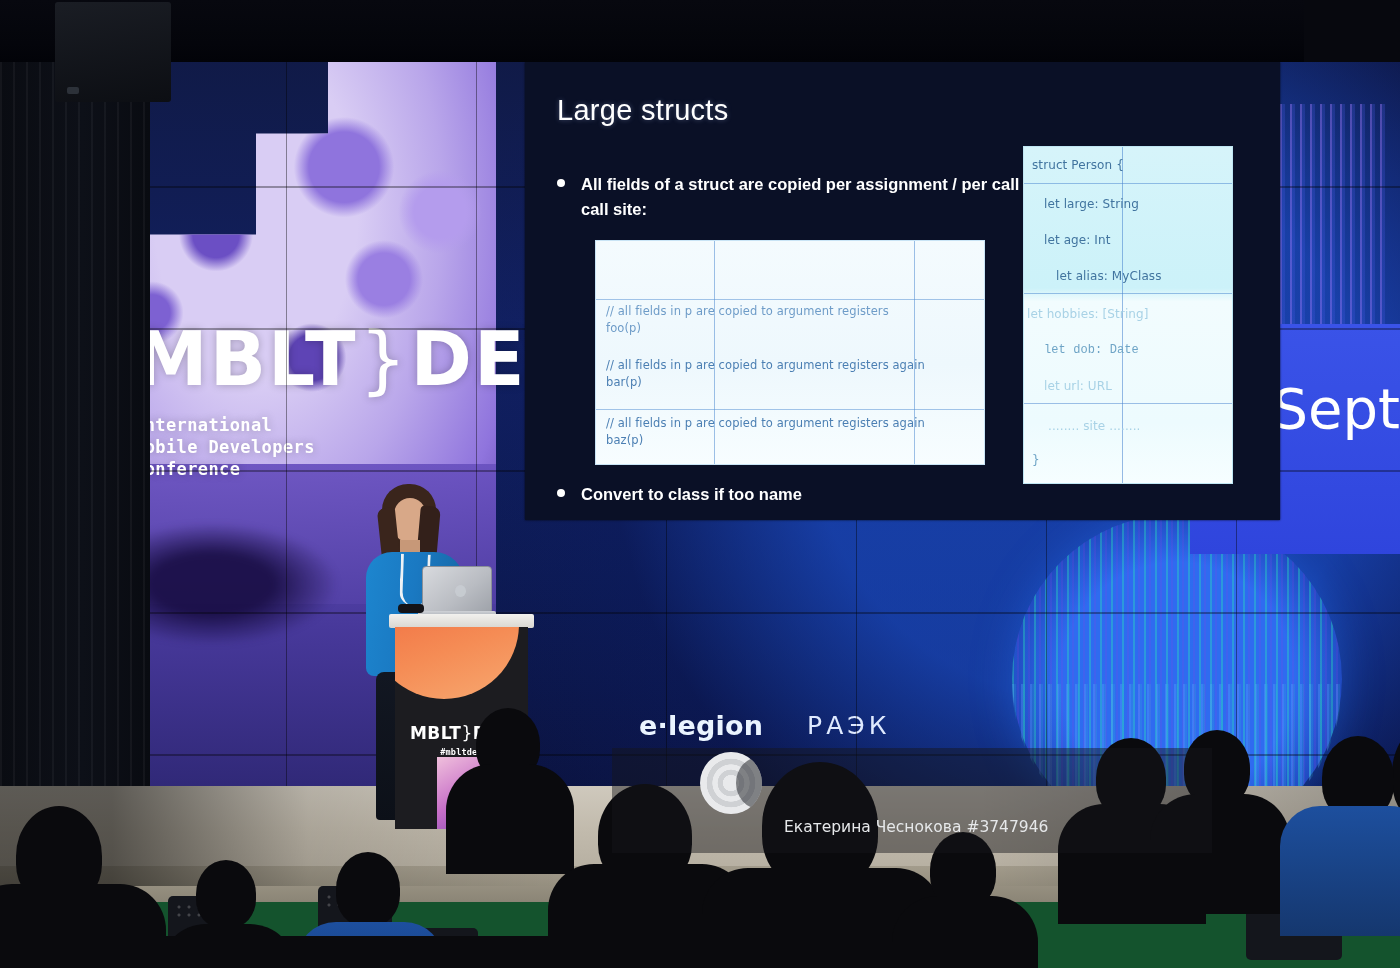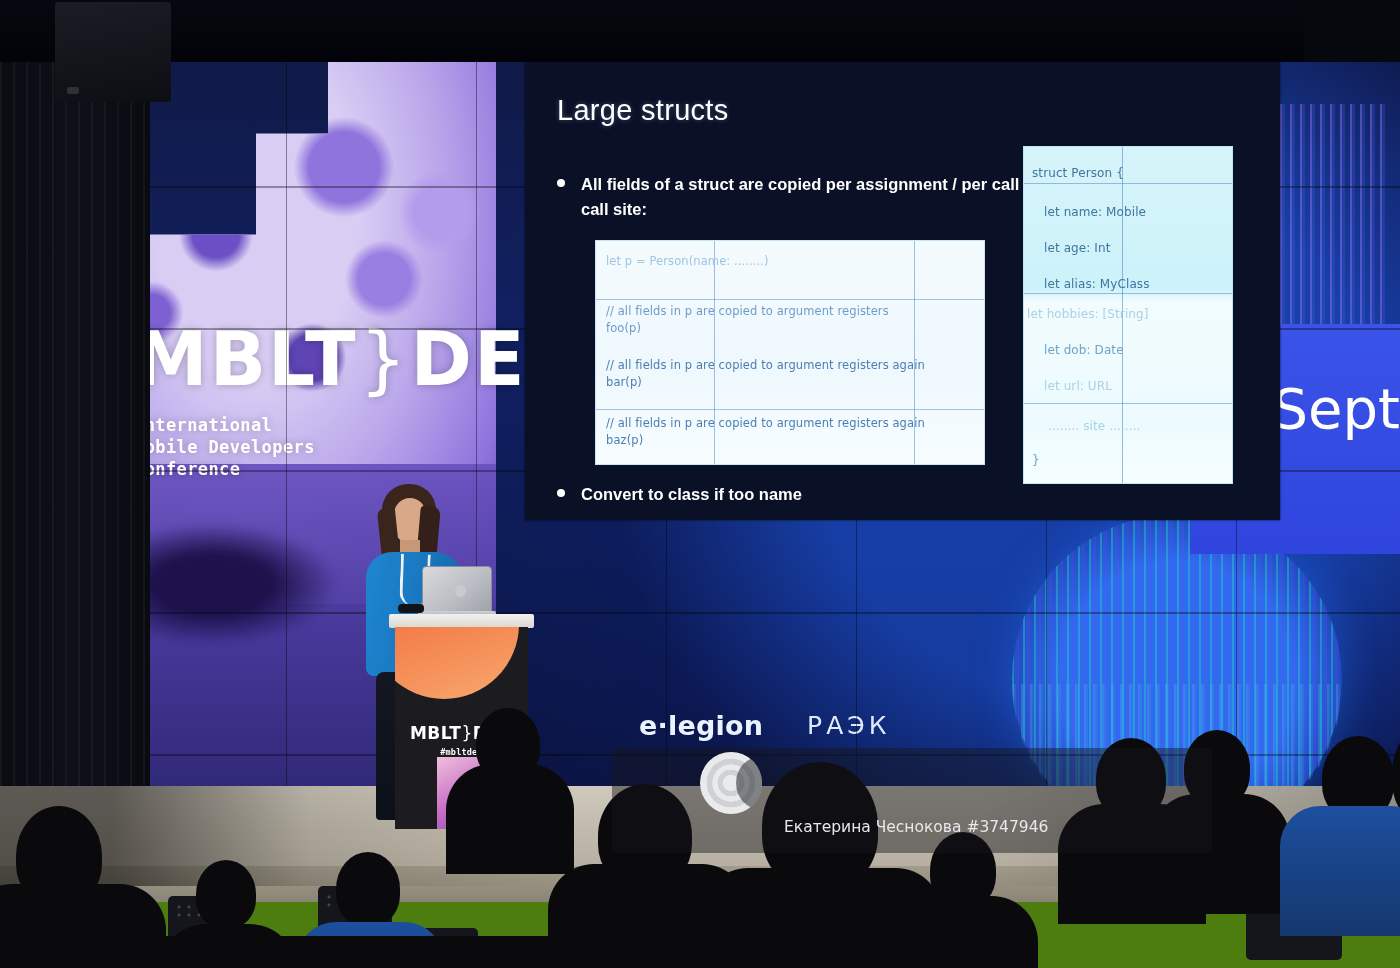--- a/index.html
+++ b/index.html
@@ -10,7 +10,7 @@
     width:1400px; height:968px; overflow:hidden; position:relative;
   }
   #scene{ position:absolute; inset:0; width:1400px; height:968px; overflow:hidden;
-          background:#4d7c0f; }
+          background:#14532d; }
 
   
   .ceiling{ position:absolute; left:0; top:0; width:1400px; height:62px;

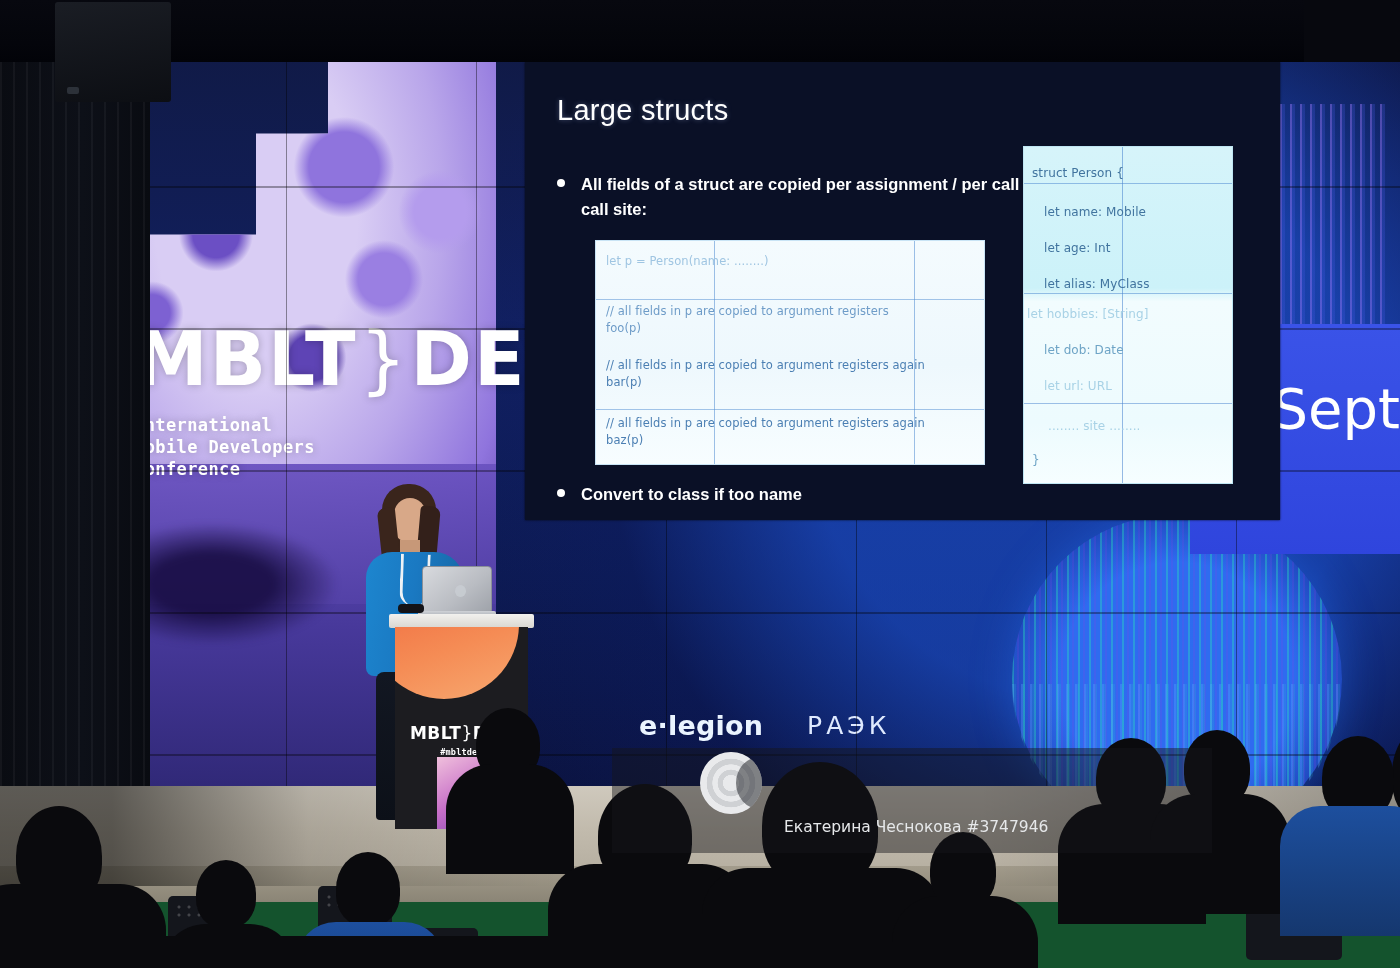--- a/index.html
+++ b/index.html
@@ -123,7 +123,7 @@
   .structbox .vline{ position:absolute; top:0; bottom:0; width:1px; background:rgba(70,130,205,.55);}
   .structbox .hline{ position:absolute; left:0; right:0; height:1px; background:rgba(70,130,205,.5);}
   .structbox .srow{ position:absolute; left:10px; right:6px; font-size:12px; letter-spacing:.1px;}
-  .s-strong{ color:#41749f;margin-top:8px;} .s-mid{ color:#6ea4c6;} .s-faint{ color:#a8d2e6;}
+  .s-strong{ color:#41749f;} .s-mid{ color:#6ea4c6;} .s-faint{ color:#a8d2e6;}
 
   
   .stagefloor{ position:absolute; left:0; top:786px; width:1400px; height:100px; z-index:7;

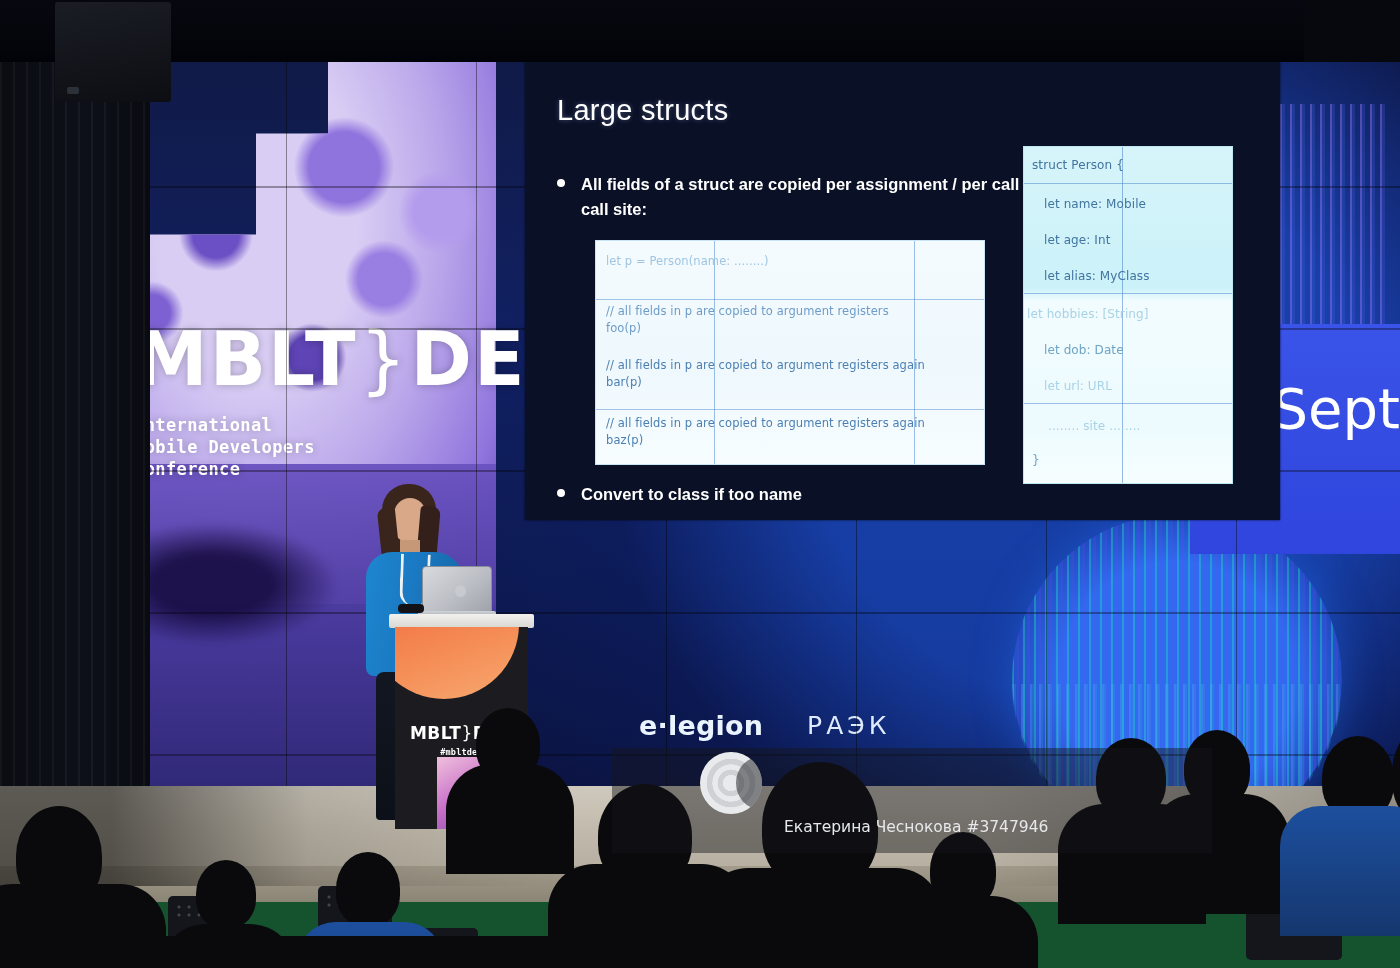--- a/index.html
+++ b/index.html
@@ -305,7 +305,7 @@
       <div class="hline" style="top:256px"></div>
 
       <div class="srow s-strong" style="top:11px; left:8px;">struct Person {</div>
-      <div class="srow s-strong" style="top:50px; left:20px;">let name: Mobile</div>
+      <div class="srow s-strong" style="top:50px; left:20px;">let large: String</div>
       <div class="srow s-strong" style="top:86px; left:20px;">let age: Int</div>
       <div class="srow s-strong" style="top:122px; left:20px;">let alias: MyClass</div>
       <div class="srow s-faint" style="top:160px; left:3px;">let hobbies: [String]</div>

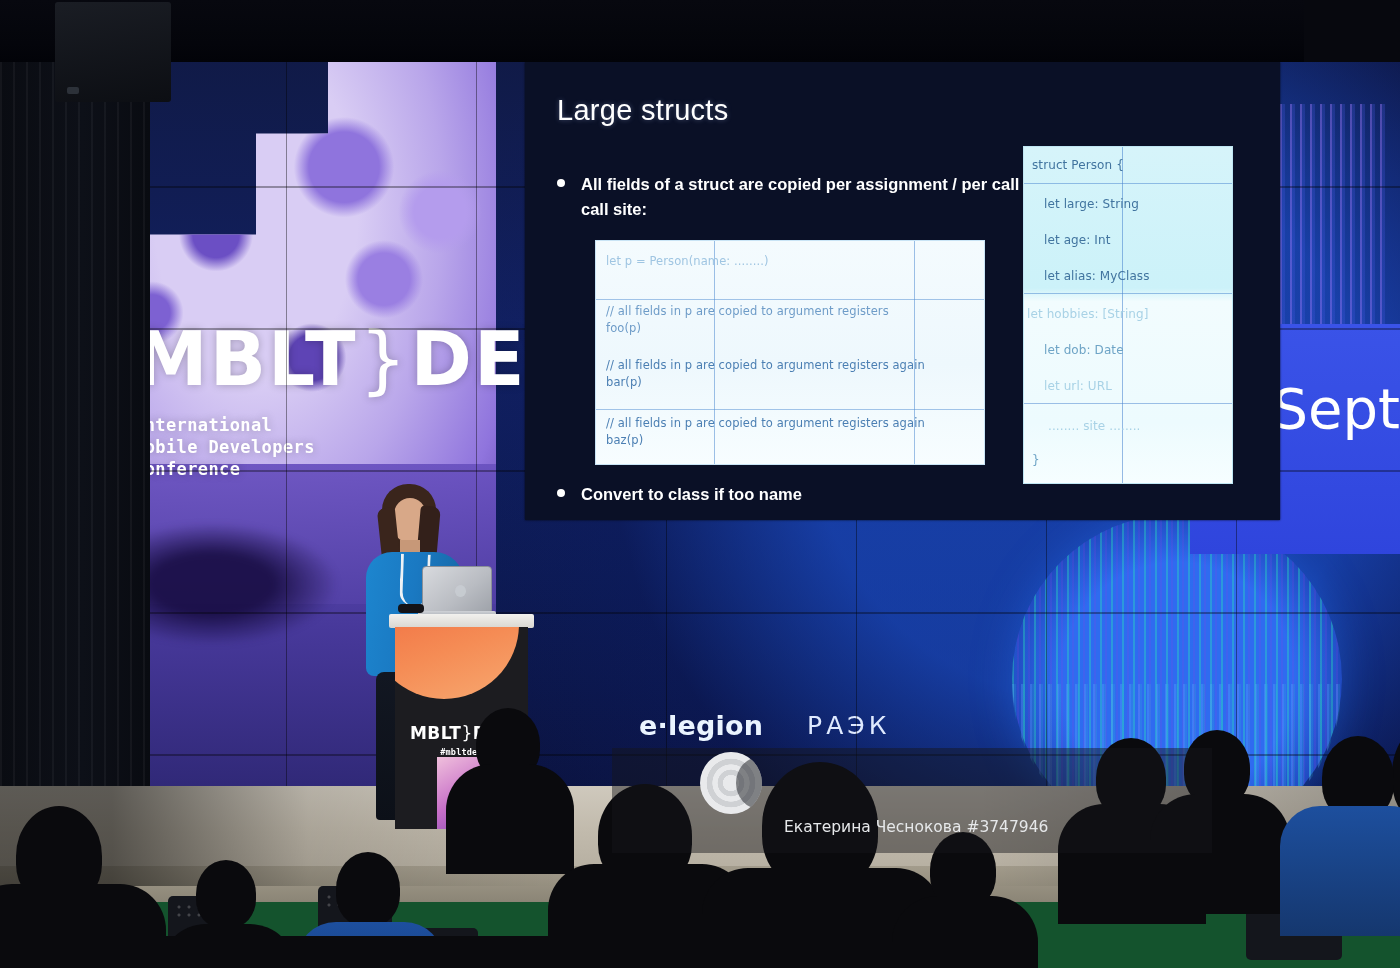--- a/index.html
+++ b/index.html
@@ -289,7 +289,6 @@
       <div class="hline" style="top:58px"></div>
       <div class="hline" style="top:168px"></div>
 
-      <div class="cell cb-faint" style="top:12px">let p = Person(name: ........)</div>
       <div class="cell cb-mid" style="top:62px">// all fields in p are copied to argument registers
 foo(p)</div>
       <div class="cell cb-dark" style="top:116px">// all fields in p are copied to argument registers again

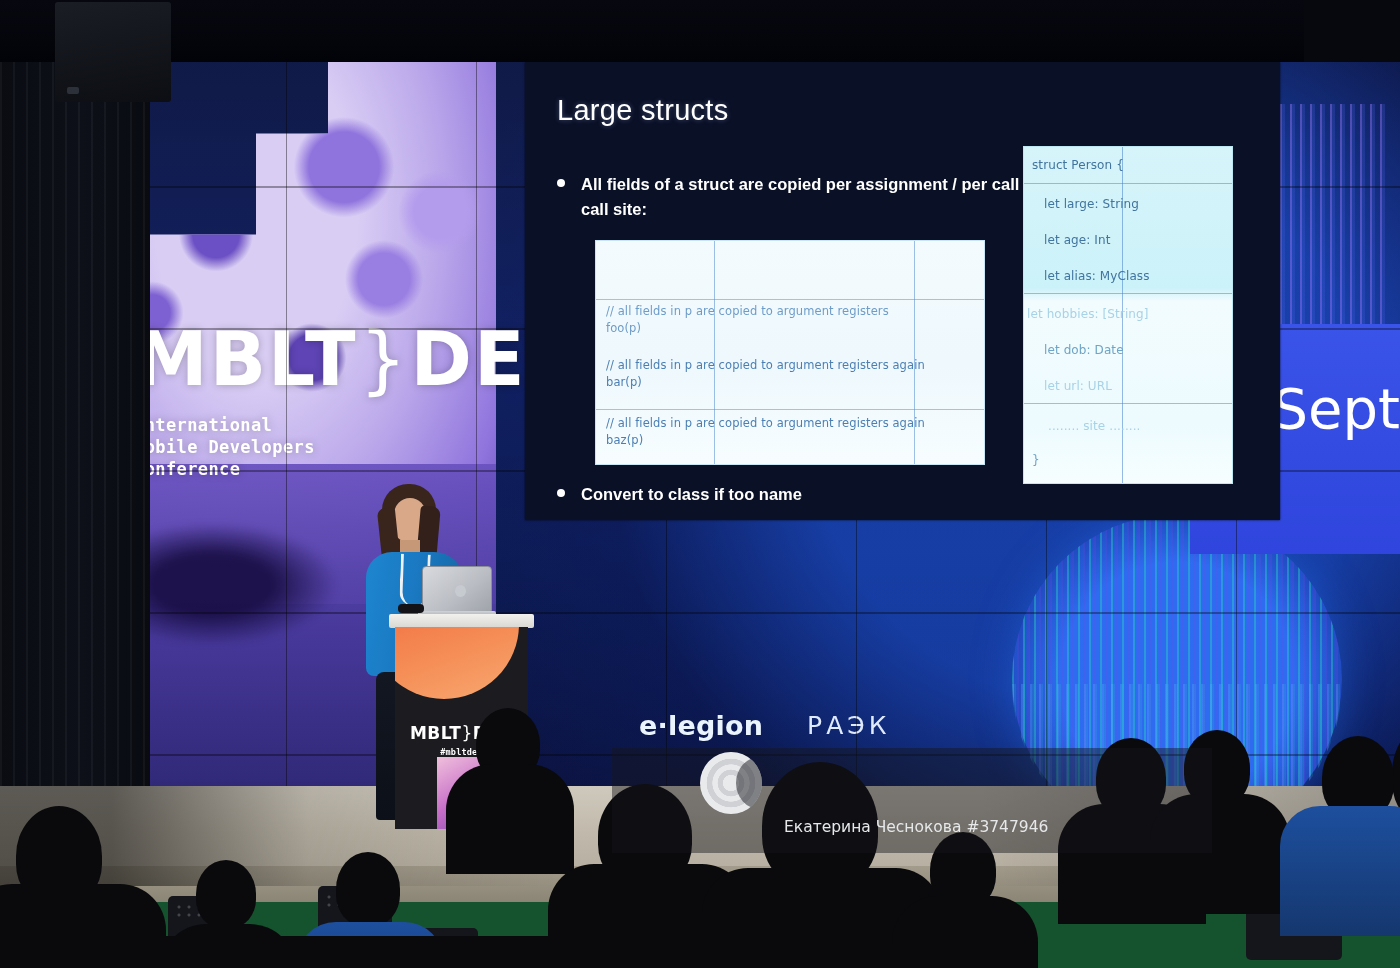--- a/index.html
+++ b/index.html
@@ -306,7 +306,7 @@
       <div class="srow s-strong" style="top:11px; left:8px;">struct Person {</div>
       <div class="srow s-strong" style="top:50px; left:20px;">let large: String</div>
       <div class="srow s-strong" style="top:86px; left:20px;">let age: Int</div>
-      <div class="srow s-strong" style="top:122px; left:20px;">let alias: MyClass</div>
+      <div class="srow s-strong" style="top:122px; left:32px;">let alias: MyClass</div>
       <div class="srow s-faint" style="top:160px; left:3px;">let hobbies: [String]</div>
       <div class="srow s-mid" style="top:196px; left:20px;">let dob: Date</div>
       <div class="srow s-faint" style="top:232px; left:20px;">let url: URL</div>

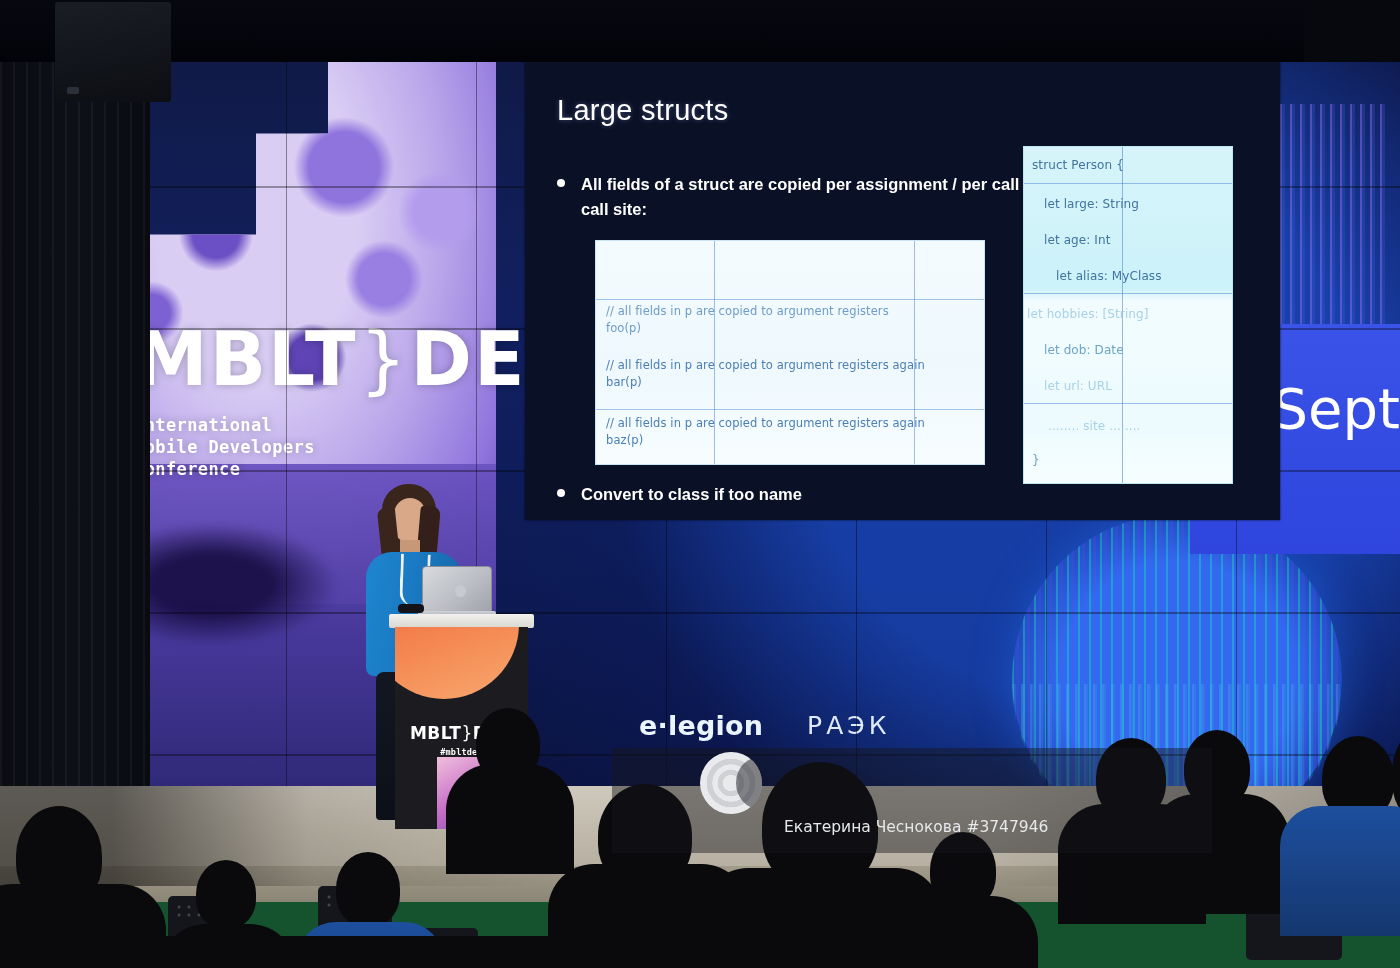--- a/index.html
+++ b/index.html
@@ -308,7 +308,7 @@
       <div class="srow s-strong" style="top:86px; left:20px;">let age: Int</div>
       <div class="srow s-strong" style="top:122px; left:32px;">let alias: MyClass</div>
       <div class="srow s-faint" style="top:160px; left:3px;">let hobbies: [String]</div>
-      <div class="srow s-mid" style="top:196px; left:20px;">let dob: Date</div>
+      <div class="srow s-mid" style="top:196px; left:20px;font-family:Liberation Mono, monospace;">let dob: Date</div>
       <div class="srow s-faint" style="top:232px; left:20px;">let url: URL</div>
       <div class="srow s-faint" style="top:272px; left:24px;">........ site ........</div>
       <div class="srow s-mid" style="top:306px; left:8px;">}</div>

